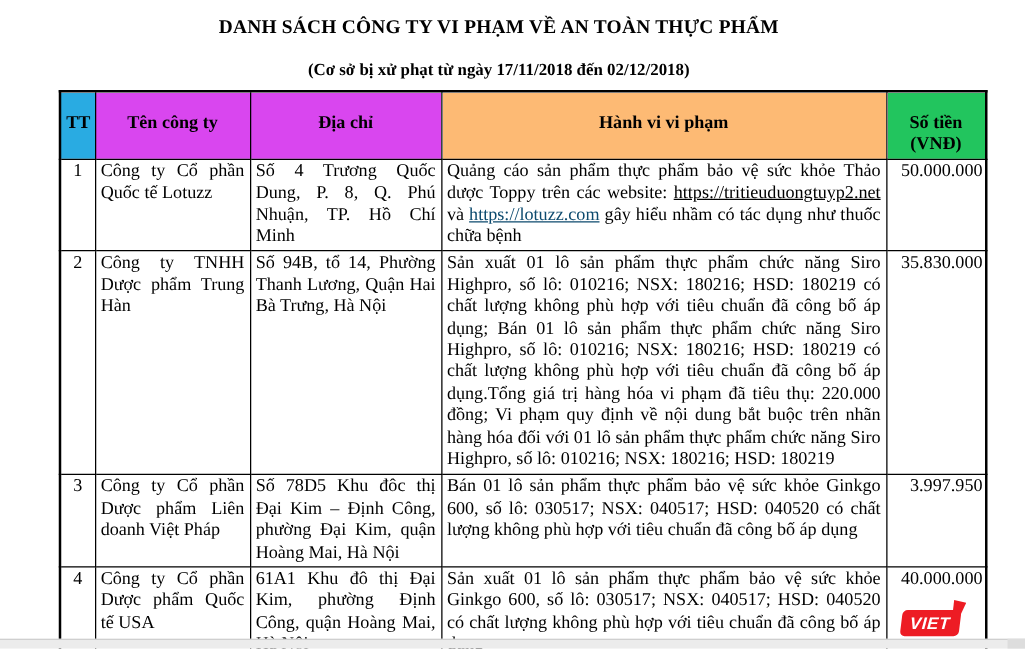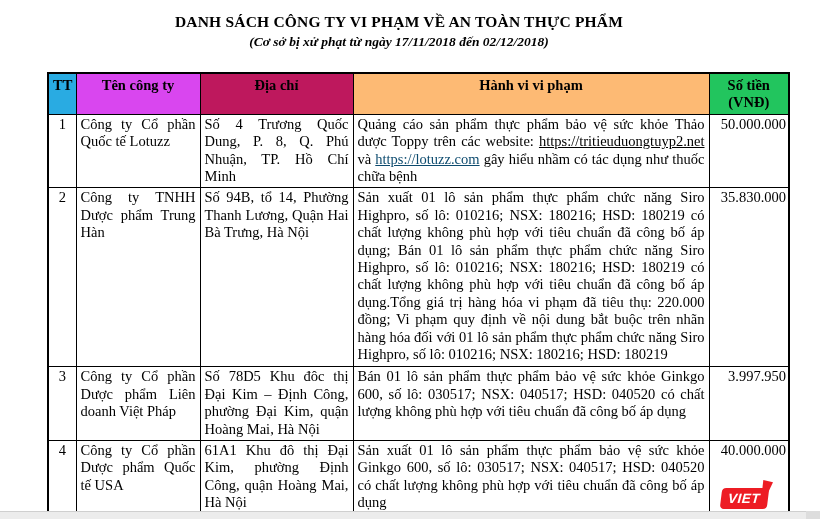--- a/index.html
+++ b/index.html
@@ -11,7 +11,7 @@
   }
   .doc-header { position:absolute; left:25px; top:13px; width:748px; text-align:center; }
   .doc-title { font-size:15.5px; font-weight:bold; letter-spacing:.2px; }
-  .doc-subtitle { font-size:13.5px; font-weight:bold; font-style:italic; margin-top:3px; }
+  .doc-subtitle { font-size:13.5px; font-weight:bold; margin-top:17px; }
 
   table.violations {
     position:absolute; left:47px; top:72px; width:741px;

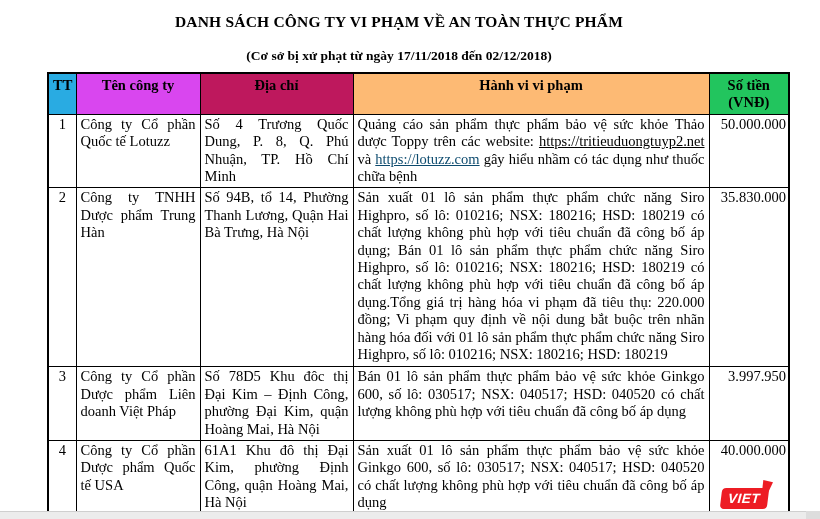--- a/index.html
+++ b/index.html
@@ -27,7 +27,7 @@
   }
   thead th {
     font-weight:bold; text-align:center; vertical-align:top;
-    padding-top:3px; height:40px; box-sizing:border-box;
+    padding-top:16px; height:40px; box-sizing:border-box;
   }
   tbody tr:nth-child(1){ height:66px; }
   tbody tr:nth-child(2){ height:179px; }

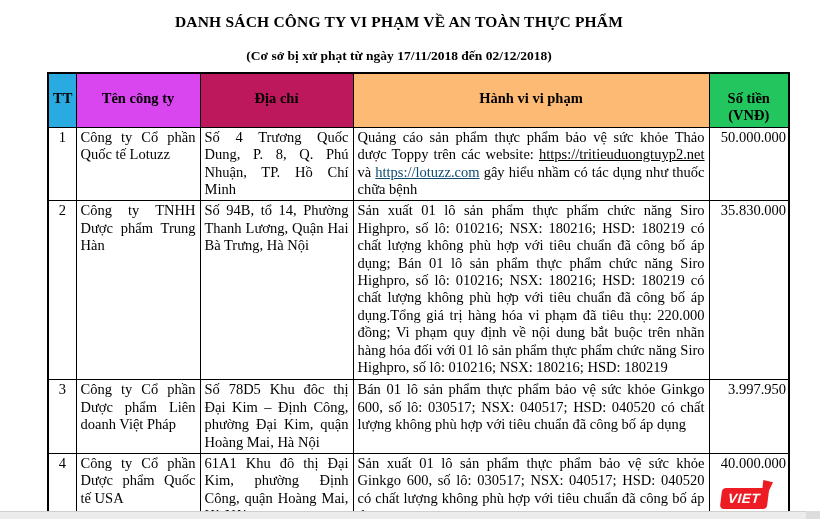--- a/index.html
+++ b/index.html
@@ -80,7 +80,7 @@
     <tr>
       <th class="hdr" style="background: rgb(41, 171, 226);">TT</th>
       <th class="hdr" style="background: #d946ef; text-align: center;">Tên công ty</th>
-      <th class="hdr" style="background: #be185d;">Địa chỉ</th>
+      <th class="hdr" style="background: #d946ef;">Địa chỉ</th>
       <th class="hdr" style="background: #fdba74;">Hành vi vi phạm</th>
       <th class="hdr" style="background: #22c55e;">Số tiền (VNĐ)</th>
     </tr>

